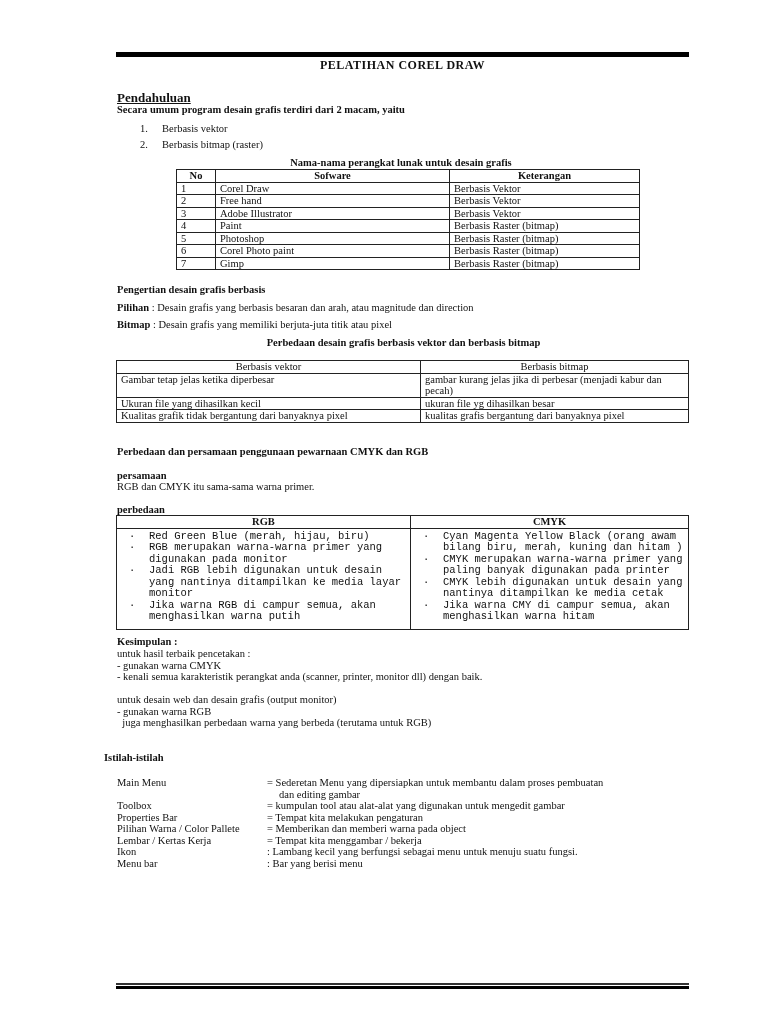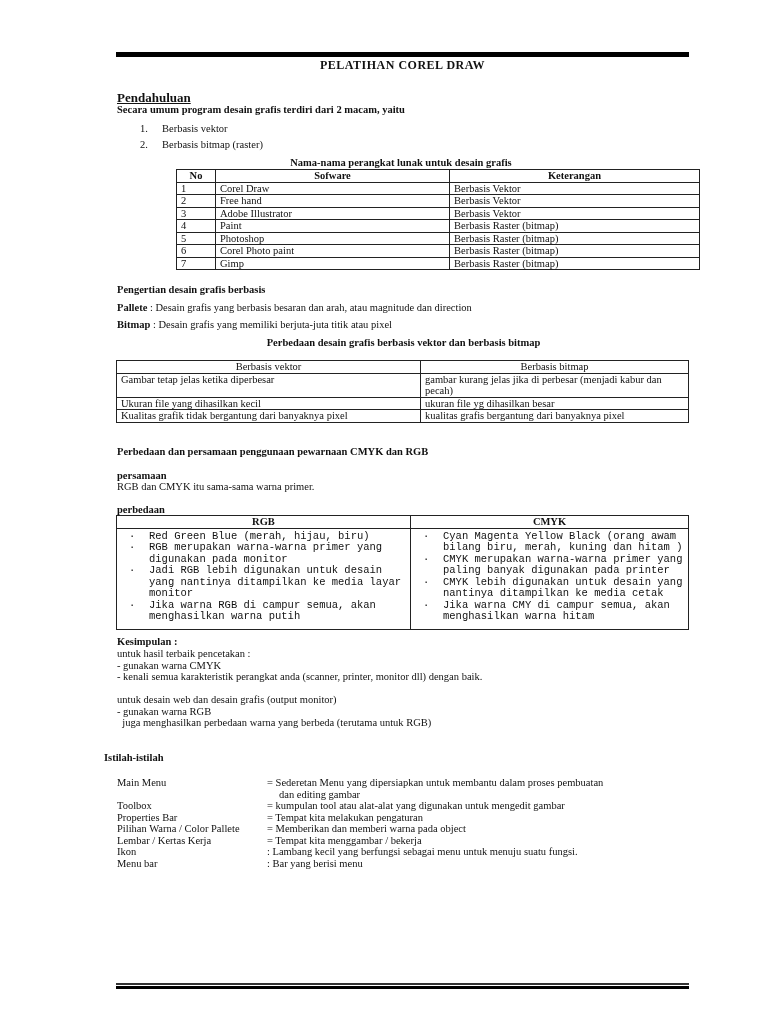--- a/index.html
+++ b/index.html
@@ -37,7 +37,7 @@
 <div class="abs" style="left:140px;top:139px;"><span>2.</span><span style="position:absolute;left:22px;white-space:nowrap;">Berbasis bitmap (raster)</span></div>
 
 <div class="abs bold" style="left:176px;top:157px;width:450px;text-align:center;">Nama-nama perangkat lunak untuk desain grafis</div>
-<table class="abs sw" style="left:176px;top:169px;width:524px;">
+<table class="abs sw" style="left:176px;top:169px;width:464px;">
   <tbody>
       <tr>
     <th style="width:30px;">No</th>

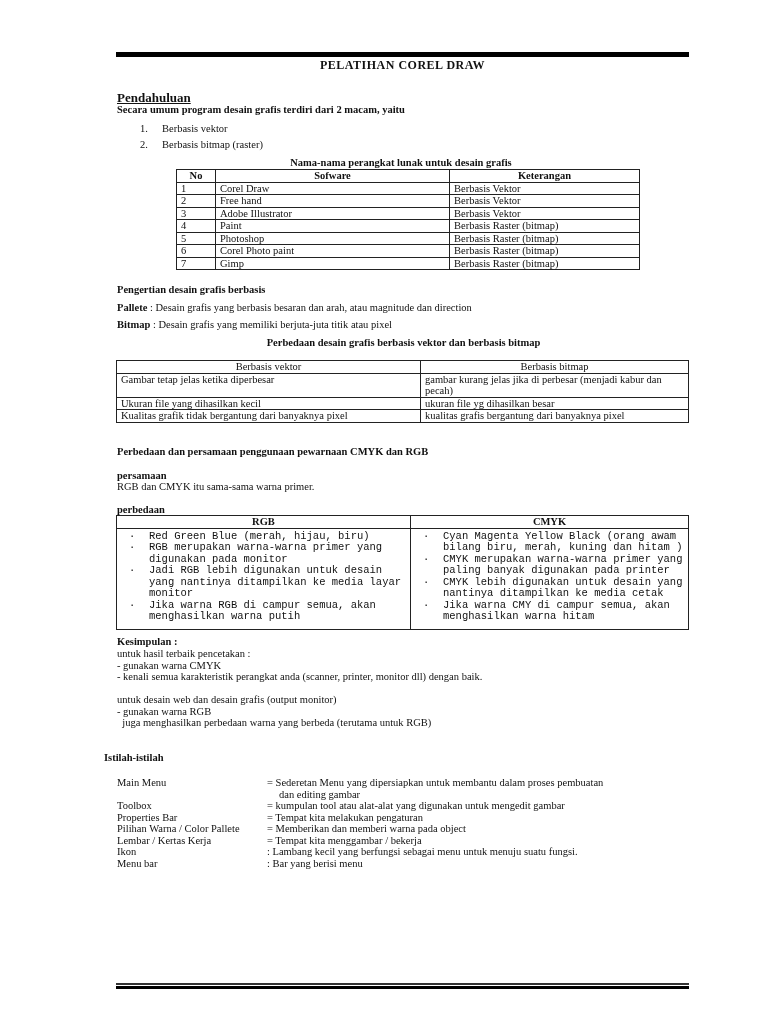--- a/index.html
+++ b/index.html
@@ -83,7 +83,7 @@
   </table>
 
 <div class="abs bold" style="left:117px;top:284px;">Pengertian desain grafis berbasis</div>
-<div class="abs" style="left:117px;top:302px;white-space:nowrap;"><span class="bold">Pallete</span><span> : Desain grafis yang berbasis besaran dan arah, atau magnitude dan direction</span></div>
+<div class="abs" style="left:117px;top:302px;white-space:nowrap;"><span class="bold">Pilihan</span><span> : Desain grafis yang berbasis besaran dan arah, atau magnitude dan direction</span></div>
 <div class="abs" style="left:117px;top:319px;white-space:nowrap;"><span class="bold">Bitmap</span><span> : Desain grafis yang memiliki berjuta-juta titik atau pixel</span></div>
 <div class="abs bold" style="left:117px;top:337px;width:573px;text-align:center;">Perbedaan desain grafis berbasis vektor dan berbasis bitmap</div>
 

